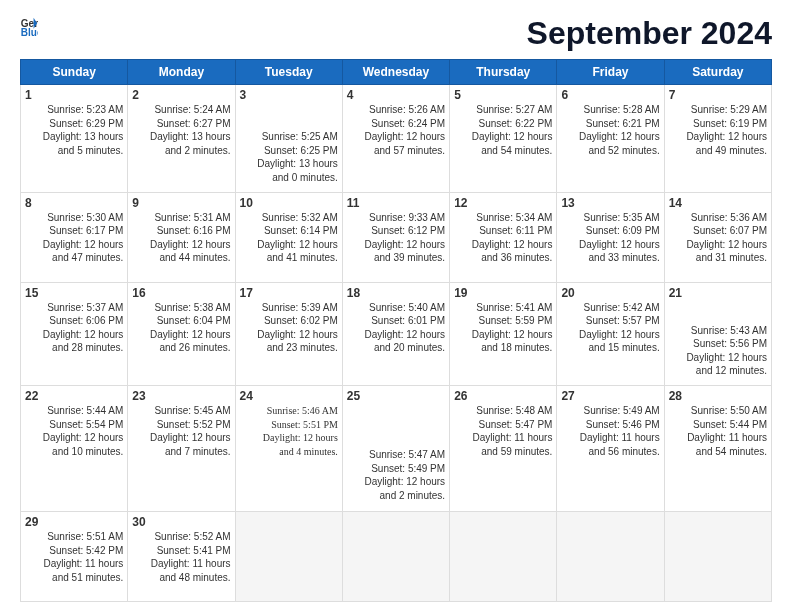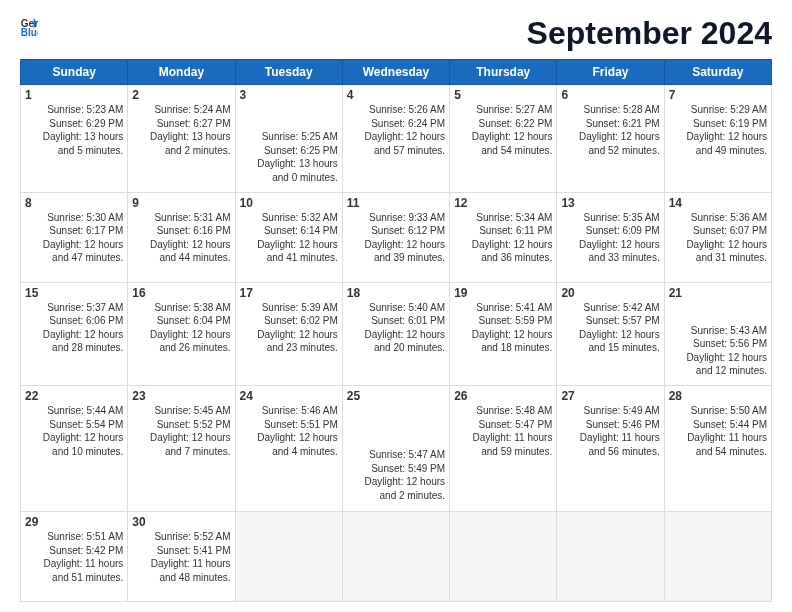--- a/index.html
+++ b/index.html
@@ -289,7 +289,7 @@
           </td>
           <td>
             <span class="day-num">24</span>
-            <div class="day-info" style="white-space: pre-line;">Sunrise: 5:46 AM
+            <div class="day-info" style="white-space: pre-line; font-family: Liberation Serif, serif;">Sunrise: 5:46 AM
 Sunset: 5:51 PM
 Daylight: 12 hours
 and 4 minutes.</div>

